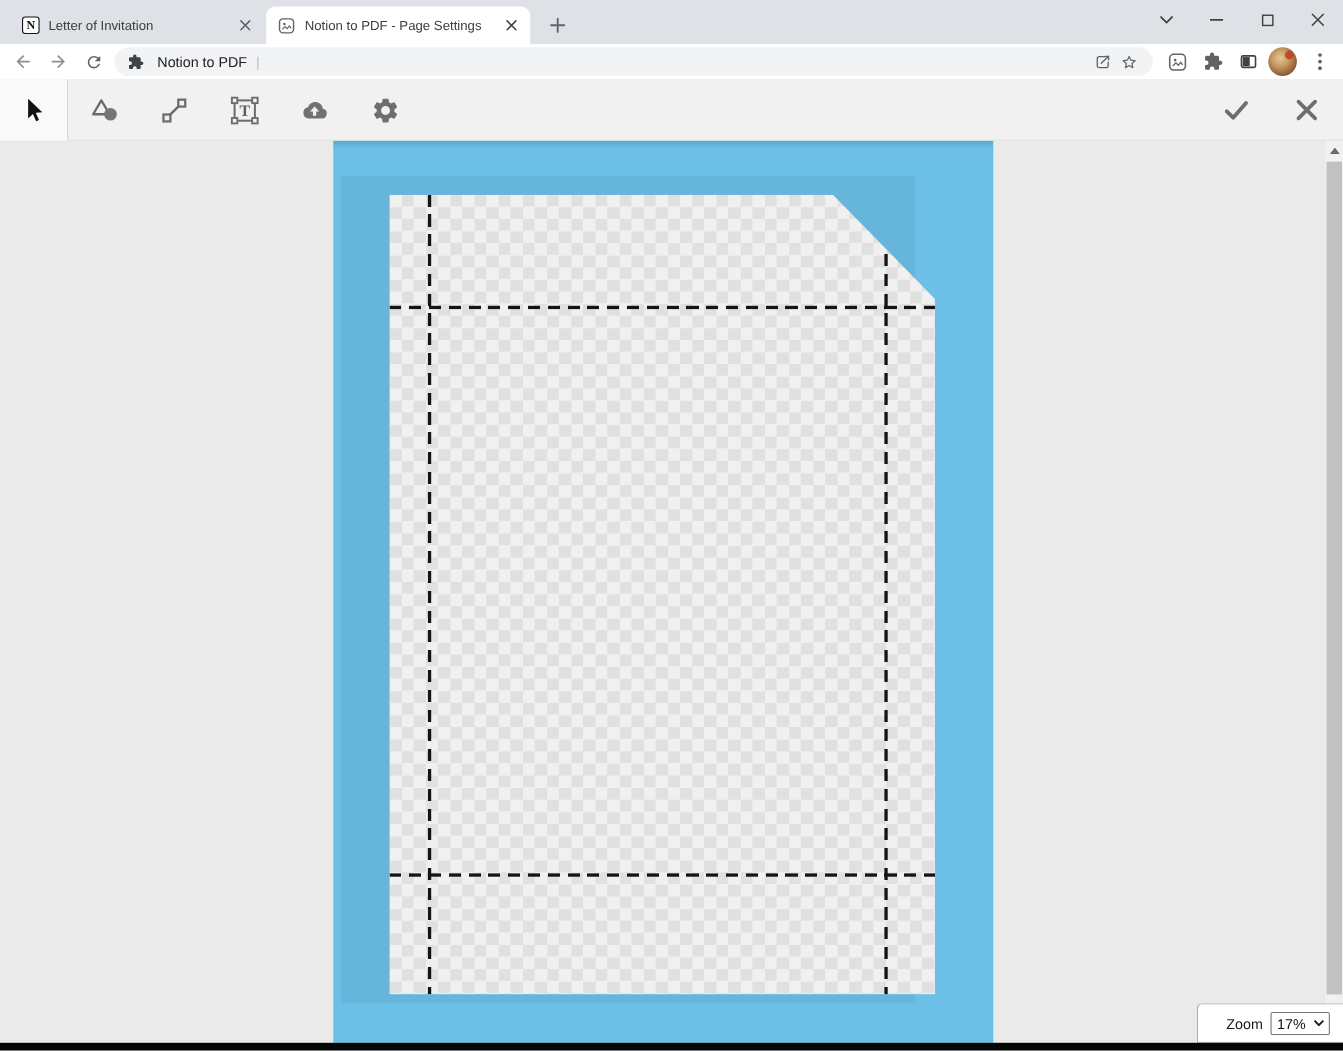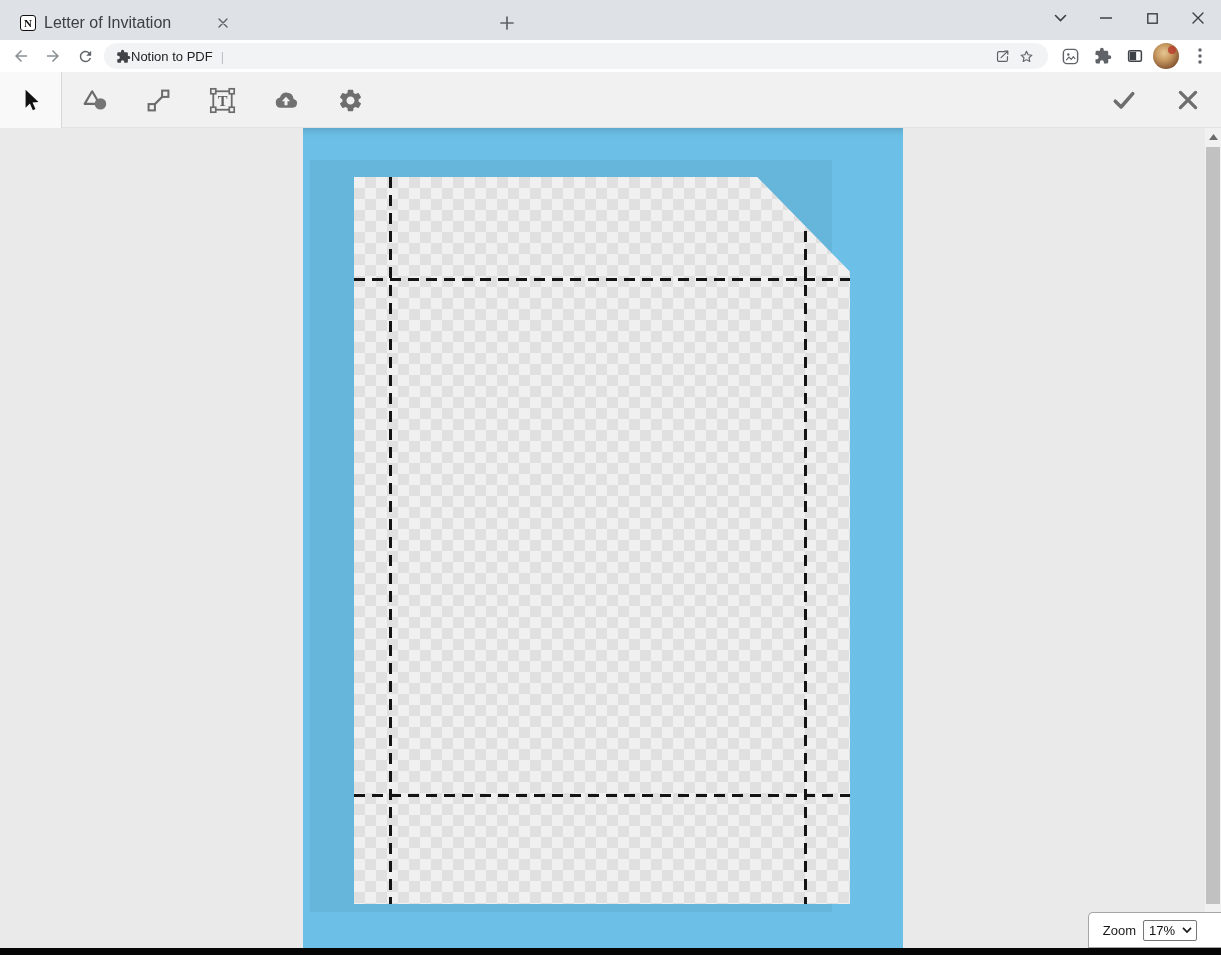--- a/index.html
+++ b/index.html
@@ -10,7 +10,7 @@
   .tab { position:absolute; top:6px; height:34px; display:flex; align-items:center; padding:0 8px 0 10px; border-radius:8px 8px 0 0; }
   .tab.inactive { left:10px; width:230px; }
   .tab.active { left:242px; width:240px; background:#ffffff; }
-  .tab .title { font-size:16px; color:#3c4043; white-space:nowrap; overflow:hidden; text-overflow:ellipsis; flex:1; margin:0 6px 0 8px; }
+  .tab .title { font-size:12px; color:#3c4043; white-space:nowrap; overflow:hidden; text-overflow:ellipsis; flex:1; margin:0 6px 0 8px; }
   .favicon-notion { width:16px; height:16px; flex:0 0 16px; border:1.6px solid #111; border-radius:3px; background:#fff; display:flex; align-items:center; justify-content:center; font-family:"Liberation Serif", serif; font-weight:bold; font-size:11px; color:#111; line-height:1; }
   .tab-close { width:18px; height:18px; flex:0 0 18px; display:flex; align-items:center; justify-content:center; border-radius:50%; }
   .newtab-btn { position:absolute; left:494px; top:10px; width:26px; height:26px; border-radius:50%; display:flex; align-items:center; justify-content:center; }

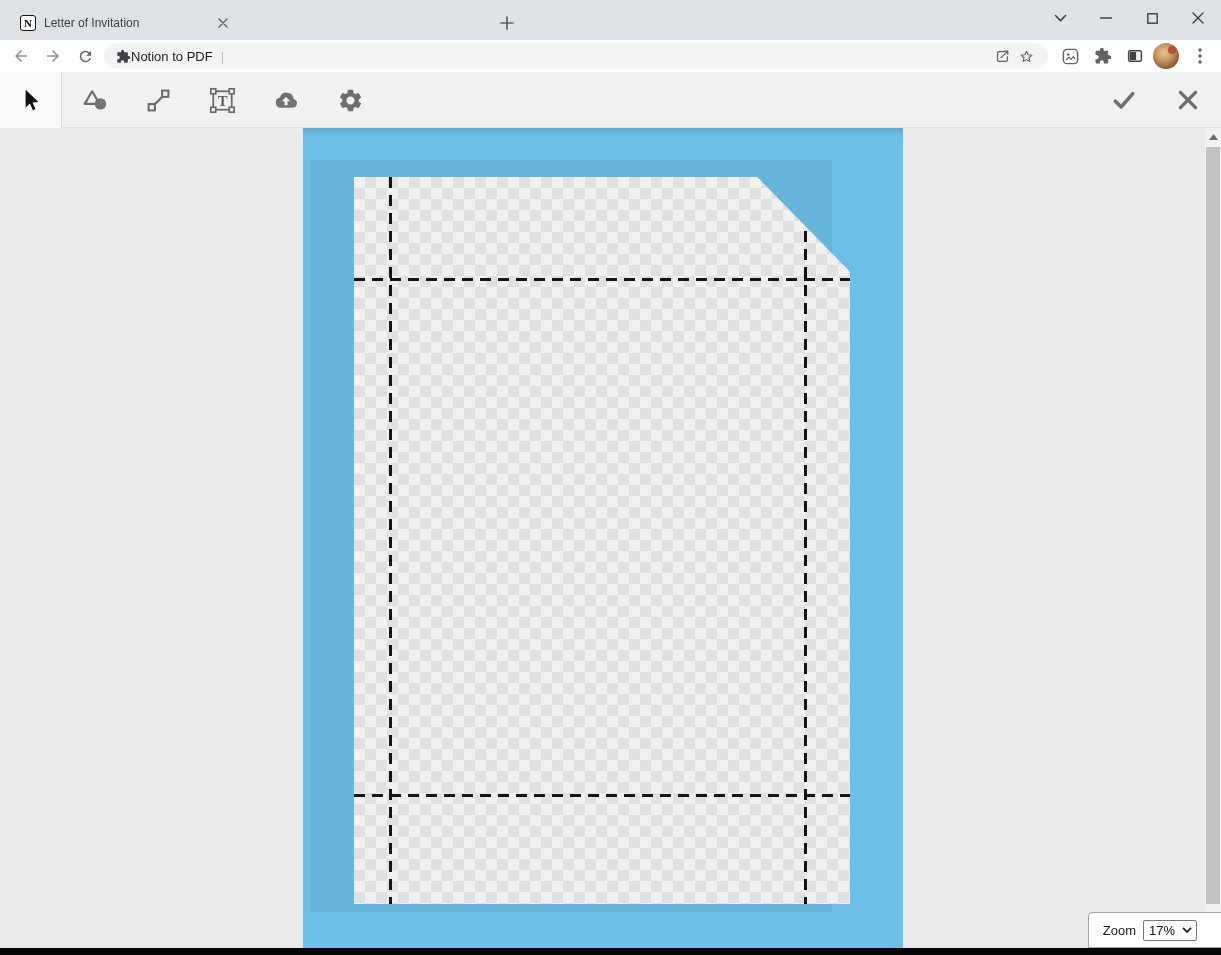--- a/index.html
+++ b/index.html
@@ -86,6 +86,21 @@
     </span>
   </div>
 
+  <div class="tab active">
+    <span>
+      <svg width="17" height="17" viewBox="0 0 24 24" fill="none" stroke="#5f6368" stroke-width="1.8">
+        <rect x="3" y="3" width="18" height="18" rx="4.5"></rect>
+        <circle cx="9.2" cy="9.6" r="1.6" fill="#5f6368" stroke="none"></circle>
+        <path d="M6.5 16.5 l3.6-3.7 2.8 2.8 2.7-3.4 2.3 2.9" stroke-width="1.5"></path>
+      </svg>
+    </span>
+    <span class="title">Notion to PDF - Page Settings</span>
+    <span class="tab-close">
+      <svg width="12" height="12" viewBox="0 0 12 12">
+          <path d="M2 2 L10 10 M10 2 L2 10" stroke="#3c4043" stroke-width="1.4" stroke-linecap="round"></path>
+        </svg>
+    </span>
+  </div>
 
   <div class="newtab-btn">
     <span>

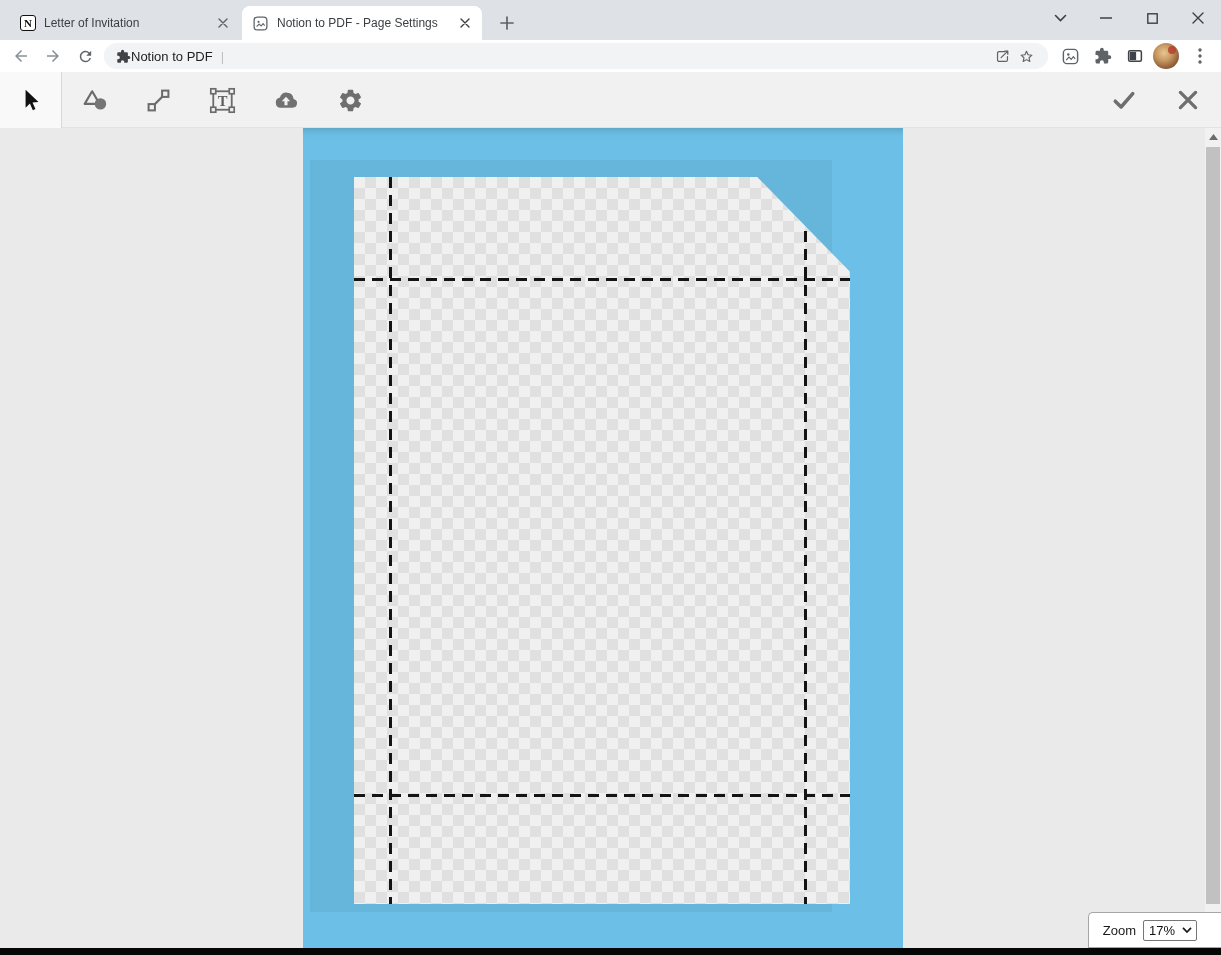--- a/index.html
+++ b/index.html
@@ -21,7 +21,7 @@
   .omnibox-row { position:absolute; left:0; top:40px; width:1221px; height:32px; background:#ffffff; }
   .nav-btn { position:absolute; top:3px; width:26px; height:26px; display:flex; align-items:center; justify-content:center; border-radius:50%; }
   .omni-pill { position:absolute; left:104px; top:3px; width:944px; height:26px; background:#f1f3f4; border-radius:13px; display:flex; align-items:center; padding:0 10px 0 12px; }
-  .chip-name { font-size:13px; color:#202124; margin:0 8px 0 0; white-space:nowrap; }
+  .chip-name { font-size:13px; color:#202124; margin:0 8px 0 12px; white-space:nowrap; }
   .chip-div { font-size:13px; color:#bdc1c6; margin-right:8px; }
   .omni-url { font-size:13px; color:#5f6368; white-space:nowrap; overflow:hidden; text-overflow:ellipsis; flex:1; }
   .pill-ic { width:24px; height:24px; display:flex; align-items:center; justify-content:center; flex:0 0 24px; }

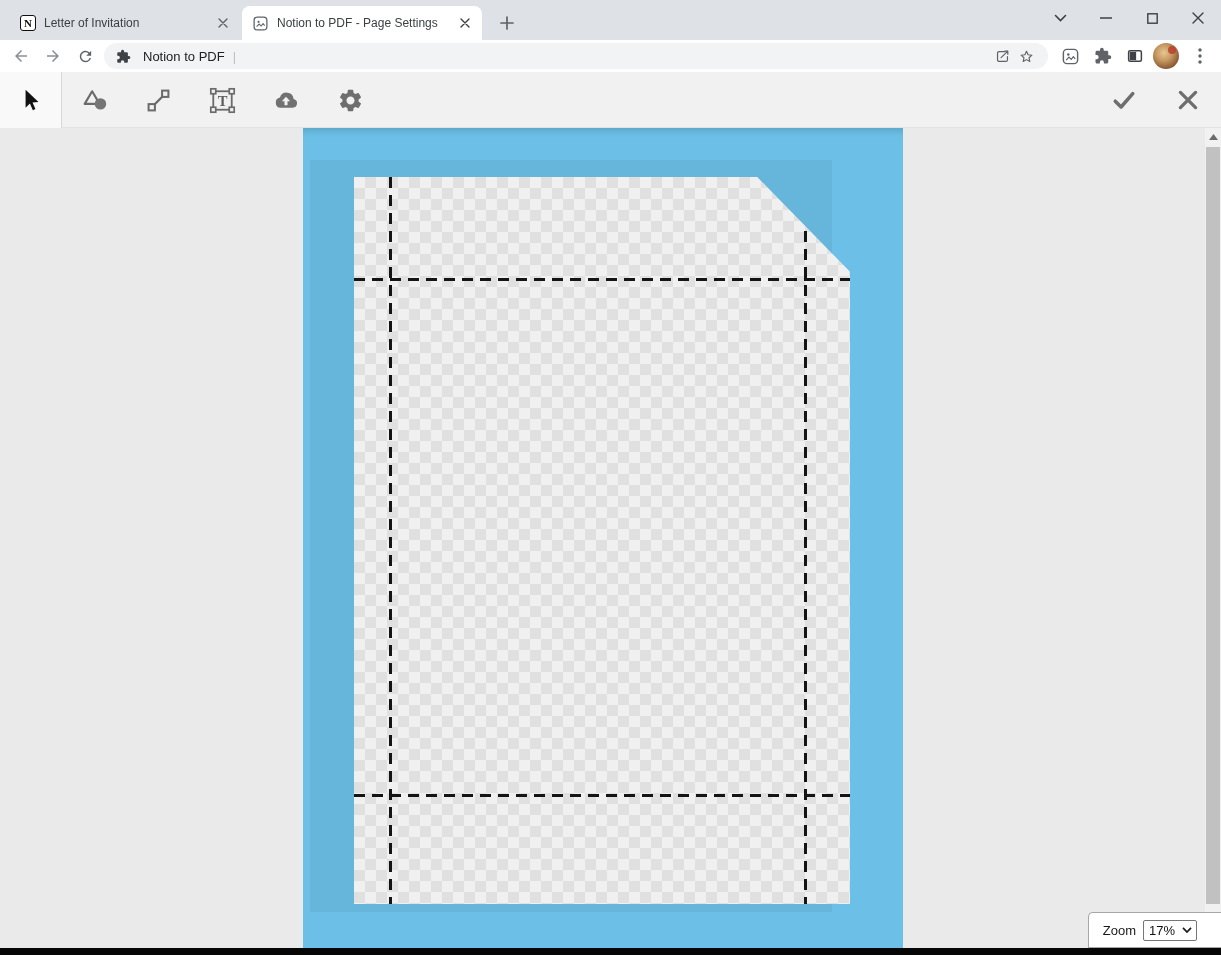--- a/index.html
+++ b/index.html
@@ -62,7 +62,7 @@
   
   .zoom-panel { position:absolute; right:0; top:784px; width:133px; height:36px; background:#ffffff;
                 border:1px solid #a6a6a6; border-right:none; border-radius:5px 0 0 0;
-                display:flex; align-items:center; justify-content:flex-end; gap:7px; padding-right:24px; }
+                display:flex; align-items:center; justify-content:flex-end; gap:7px; padding-right:12px; }
   .zoom-label { font-size:13px; color:#1a1a1a; }
   .zoom-select { width:54px; height:21px; border:1px solid #767676; border-radius:2px; background:#fff;
                  display:flex; align-items:center; justify-content:space-between; padding:0 4px 0 5px; font-size:13px; color:#111; }

